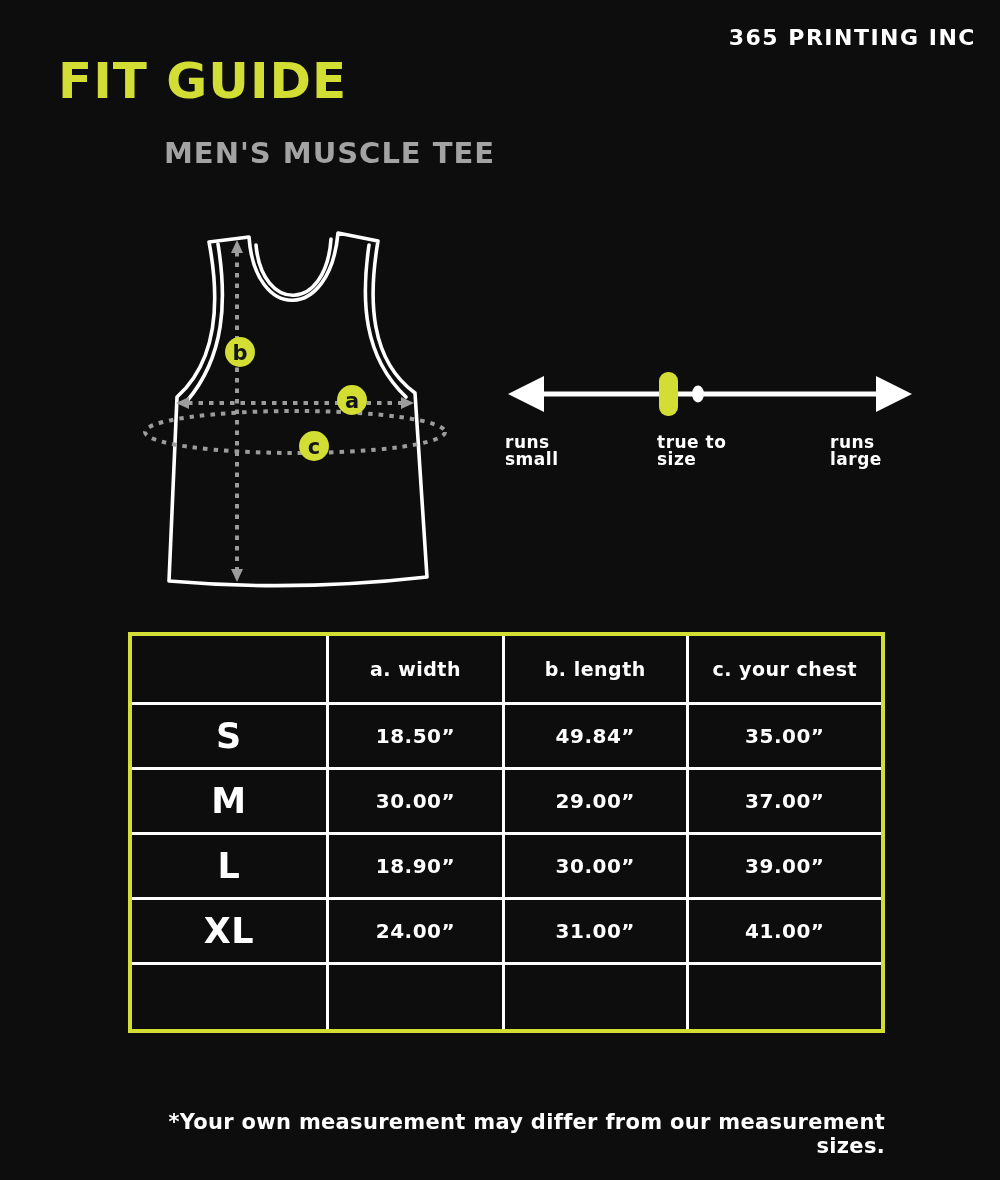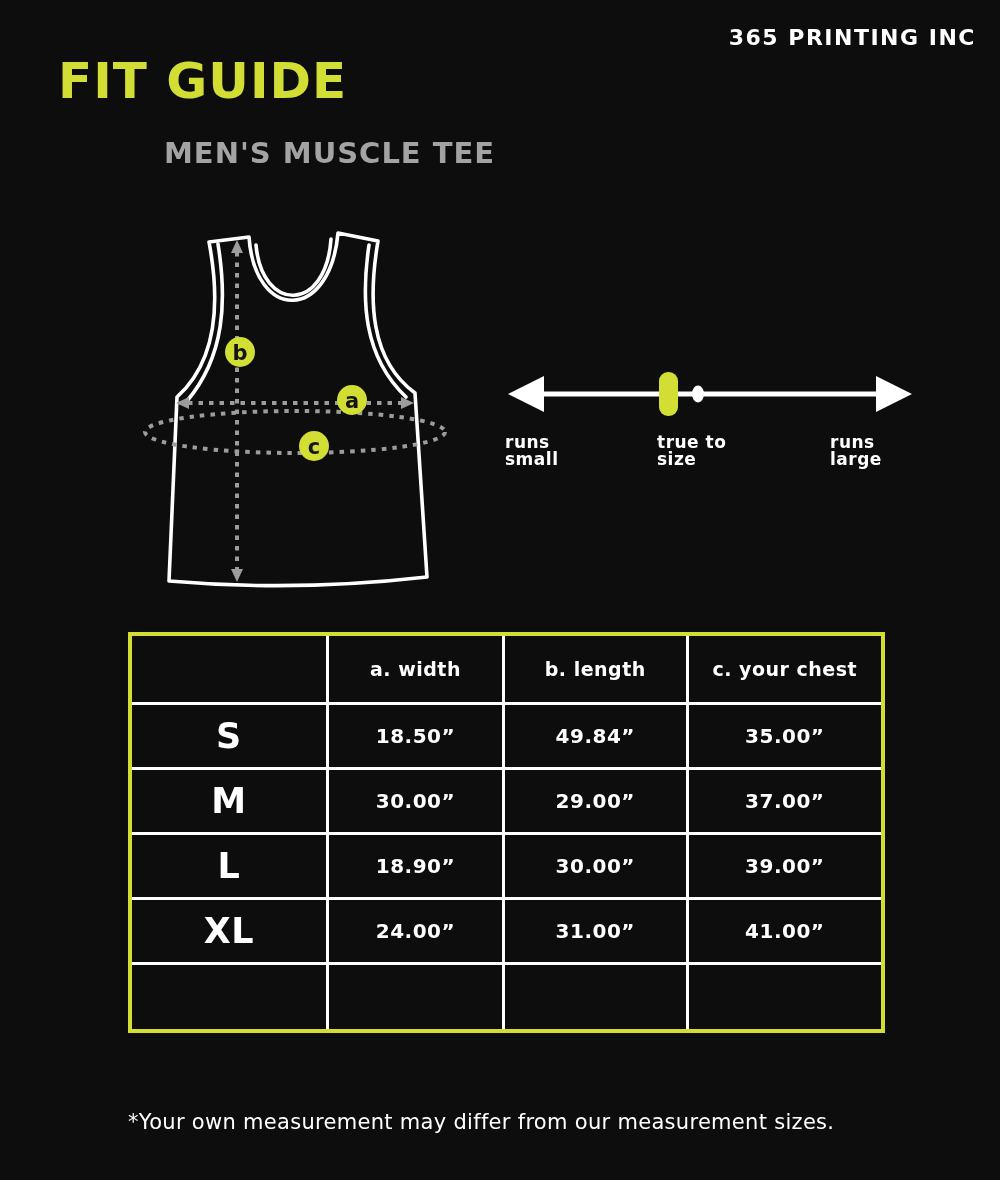--- a/index.html
+++ b/index.html
@@ -63,8 +63,8 @@
   
   .footnote{
     top:1110px;left:128px;width:757px;
-    text-align:left;
-    font-size:21px;font-weight:normal;color:#fff;letter-spacing:0.3px;
+    text-align:right;
+    font-size:21px;font-weight:bold;color:#fff;letter-spacing:0.3px;
   }
   :root{--accent:#d2de33;}
 </style>

